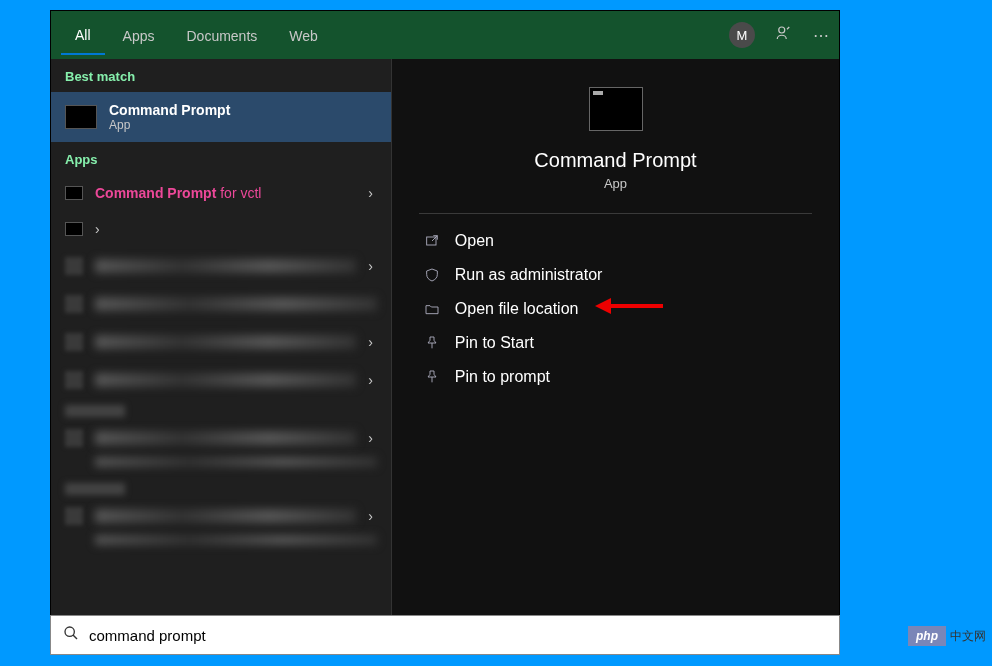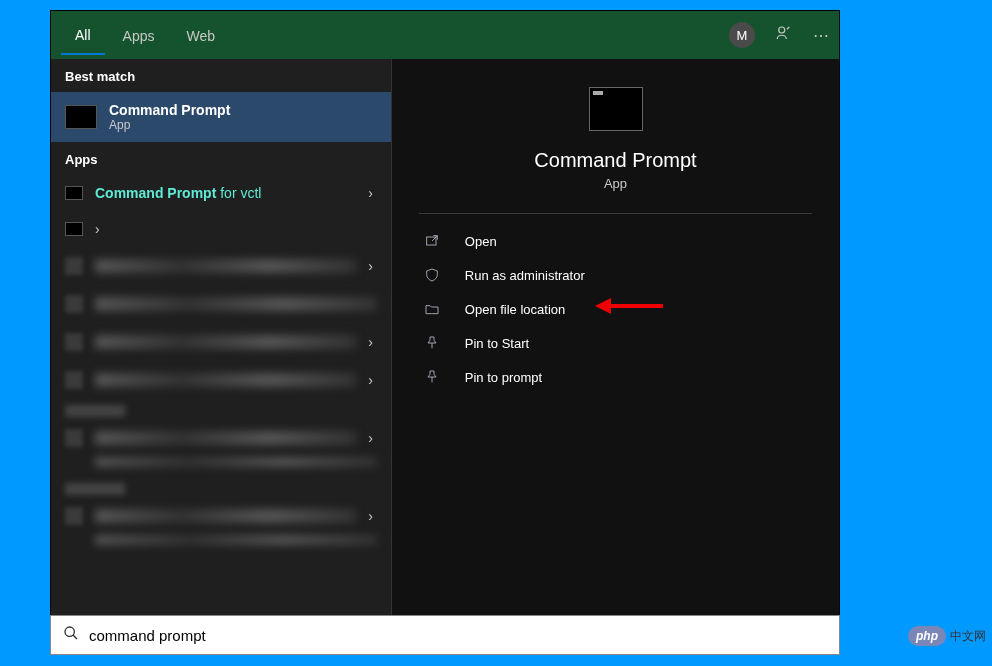--- a/index.html
+++ b/index.html
@@ -52,6 +52,7 @@
   <div class="tabs">
     <div class="tab active">All</div>
     <div class="tab">Apps</div>
+    <div class="tab">Documents</div>
     <div class="tab">Web</div>
     <div class="tabs-right">
       <div class="avatar">M</div>

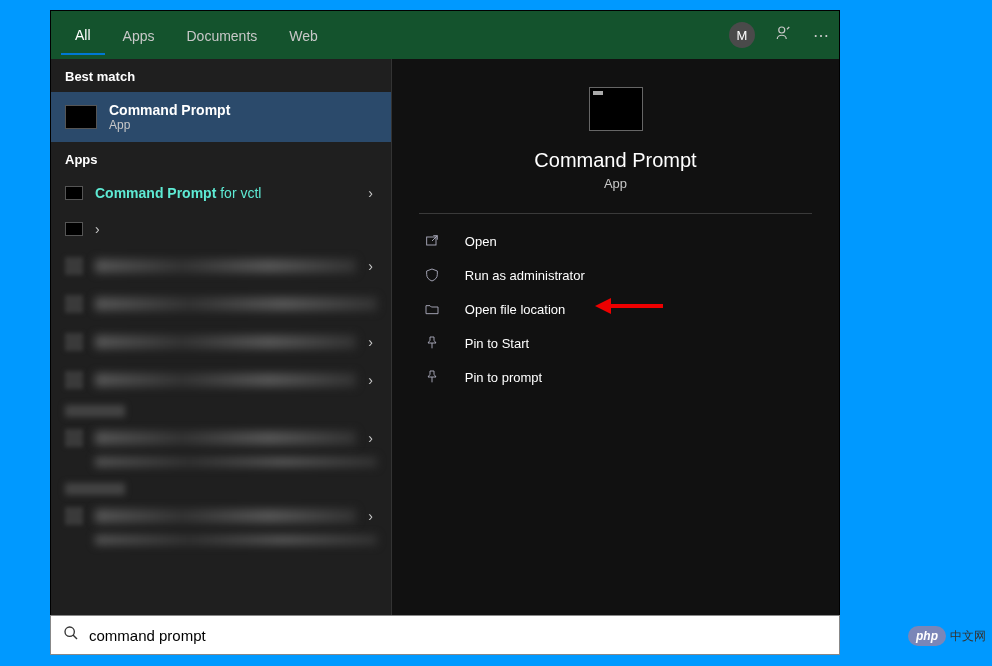--- a/index.html
+++ b/index.html
@@ -14,7 +14,7 @@
 .icon-btn { color: #c8c8c8; font-size: 16px; cursor: pointer; }
 .content { display: flex; flex: 1; min-height: 0; }
 .left { width: 340px; background: #1f1f1f; display: flex; flex-direction: column; overflow: hidden; }
-.section-label { color: #ffffff; font-size: 13px; font-weight: 600; padding: 10px 14px 8px; }
+.section-label { color: #86efac; font-size: 13px; font-weight: 600; padding: 10px 14px 8px; }
 .match-item { display: flex; align-items: center; padding: 10px 14px; gap: 12px; background: #2b4a6b; }
 .app-icon { width: 32px; height: 24px; background: #000; border: 1px solid #555; }
 .match-text .title { color: #fff; font-size: 14px; font-weight: 600; }

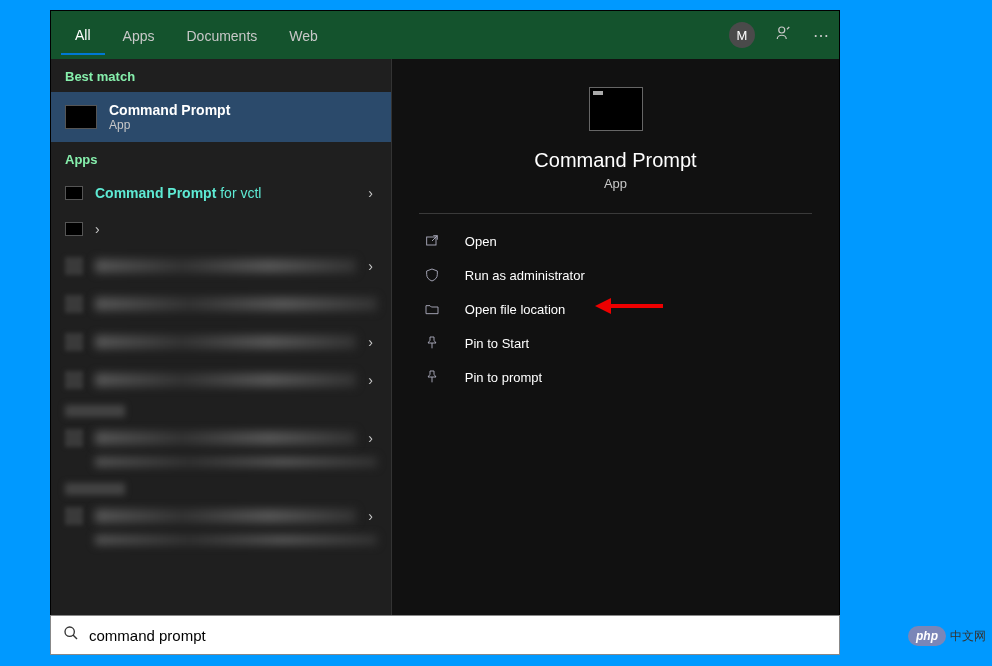--- a/index.html
+++ b/index.html
@@ -21,7 +21,7 @@
 .match-text .sub { color: #c8c8c8; font-size: 12px; }
 .list-item { display: flex; align-items: center; padding: 10px 14px; gap: 12px; cursor: pointer; }
 .small-icon { width: 18px; height: 14px; background: #000; border: 1px solid #555; flex-shrink: 0; }
-.list-text { color: #5eead4; font-size: 14px; flex: 1; }
+.list-text { color: #ec4899; font-size: 14px; flex: 1; }
 .list-text .bold { font-weight: 600; }
 .chev-right { color: #c8c8c8; font-size: 14px; margin-right: 4px; }
 .blurred-row { display: flex; align-items: center; padding: 10px 14px; gap: 12px; }

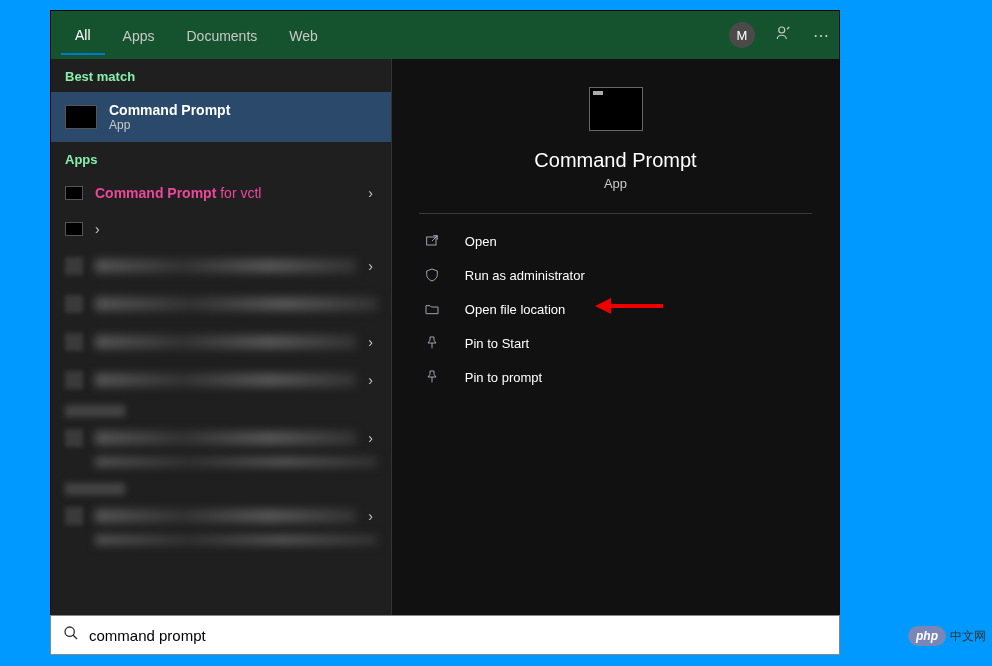--- a/index.html
+++ b/index.html
@@ -34,7 +34,7 @@
 .right-title { color: #fff; font-size: 20px; font-weight: 400; }
 .right-sub { color: #c8c8c8; font-size: 13px; margin-top: 4px; margin-bottom: 22px; }
 .divider { width: 88%; height: 1px; background: #3a3a3a; margin-bottom: 10px; }
-.action { display: flex; align-items: center; gap: 24px; width: 88%; padding: 8px 4px; color: #fff; font-size: 13px; cursor: pointer; }
+.action { display: flex; align-items: center; gap: 14px; width: 88%; padding: 8px 4px; color: #fff; font-size: 16px; cursor: pointer; }
 .action-icon { width: 18px; height: 18px; display: flex; align-items: center; justify-content: center; color: #4aa0e0; flex-shrink: 0; }
 .action-icon svg { width: 16px; height: 16px; stroke: #aab; fill: none; stroke-width: 1.4; }
 .arrow { position: absolute; left: 595px; top: 291px; pointer-events: none; }

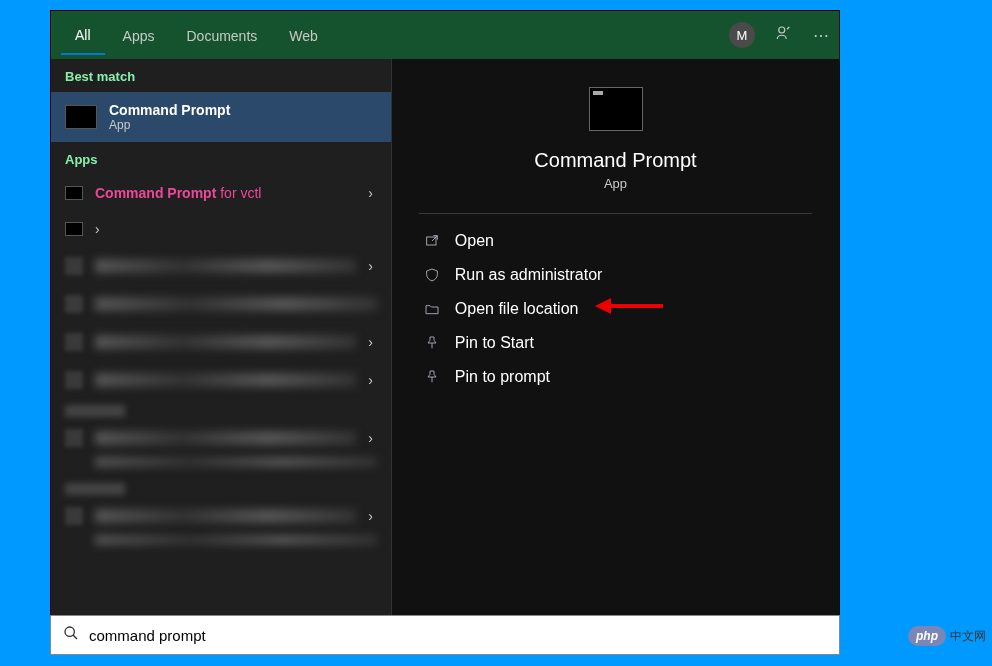--- a/index.html
+++ b/index.html
@@ -42,7 +42,7 @@
 .search-bar input { border: none; outline: none; font-size: 15px; flex: 1; background: transparent; }
 .search-icon { color: #333; }
 .php-badge { position: absolute; right: 6px; bottom: 20px; display: flex; align-items: center; gap: 4px; }
-.php-logo { background: #7a86b8; color: #fff; font-weight: bold; font-size: 12px; padding: 3px 8px; border-radius: 10px; font-style: italic; }
+.php-logo { background: #7a86b8; color: #fff; font-weight: bold; font-size: 12px; padding: 3px 8px; border-radius: 0; font-style: italic; }
 .php-text { color: #333; font-size: 12px; }
 </style>
 </head>

